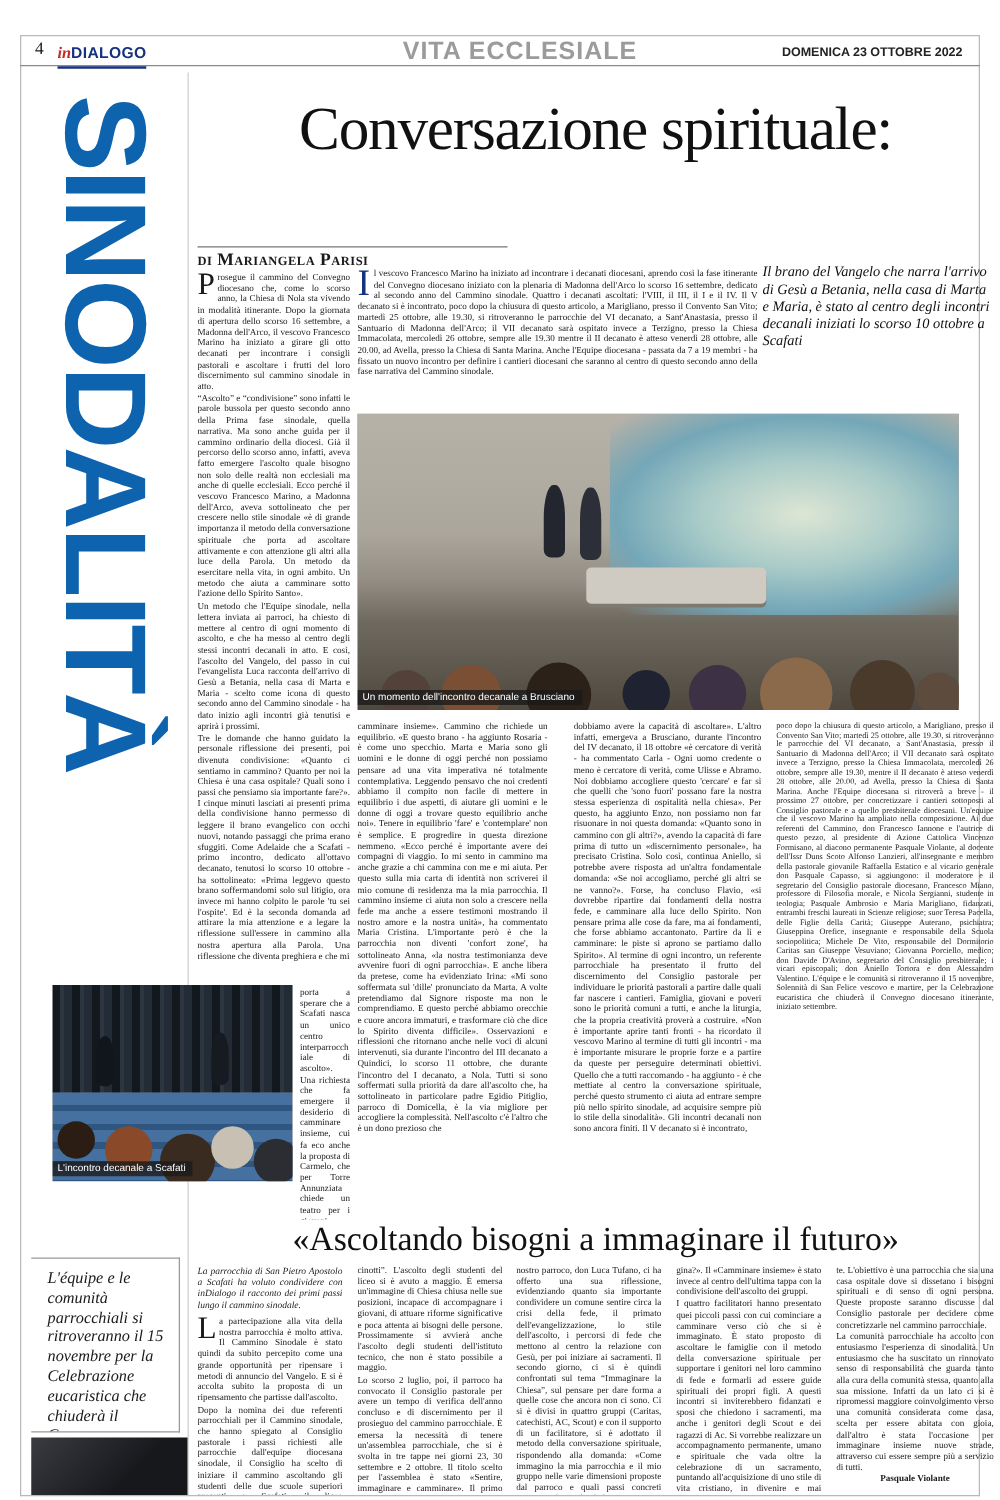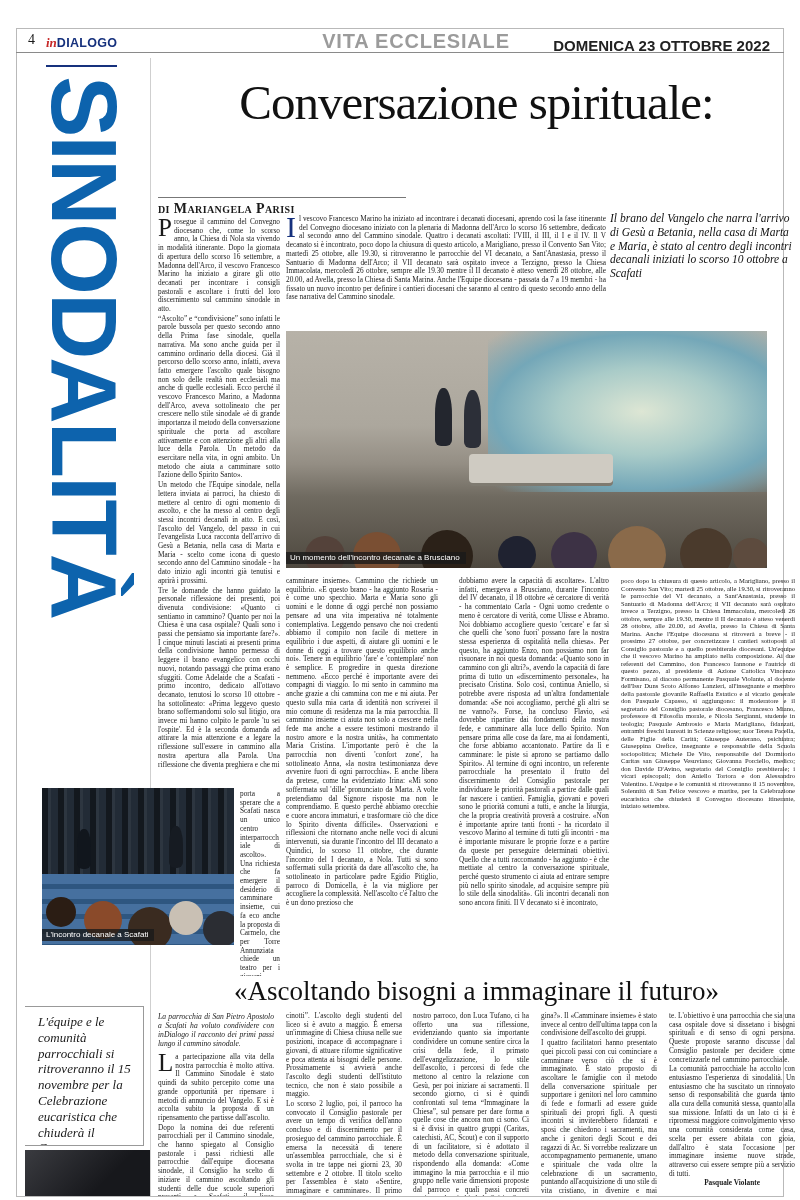--- a/index.html
+++ b/index.html
@@ -15,7 +15,7 @@
 
   .masthead { position:absolute; left:16px; top:30px; width:768px; height:21px; font-family:"Liberation Sans", sans-serif; }
   .pageno { position:absolute; left:12px; top:2px; font-family:"Liberation Serif", serif; font-size:14px; }
-  .logo { position:absolute; left:30px; top:3px; border-bottom:2px solid #16317d; padding-bottom:14px; }
+  .logo { position:absolute; left:30px; top:3px; border-bottom:2px solid #16317d; padding-bottom:2px; }
   .logo-in { color:#c62828; font-style:italic; font-weight:bold; font-size:13px; font-family:"Liberation Serif", serif; }
   .logo-dialogo { color:#16317d; font-weight:bold; font-size:12.5px; letter-spacing:.3px; }
   .section-title { position:absolute; left:0; right:0; top:0; text-align:center; font-size:20px; font-weight:bold; color:#9b9b9b; letter-spacing:.8px;padding-left:32px; }

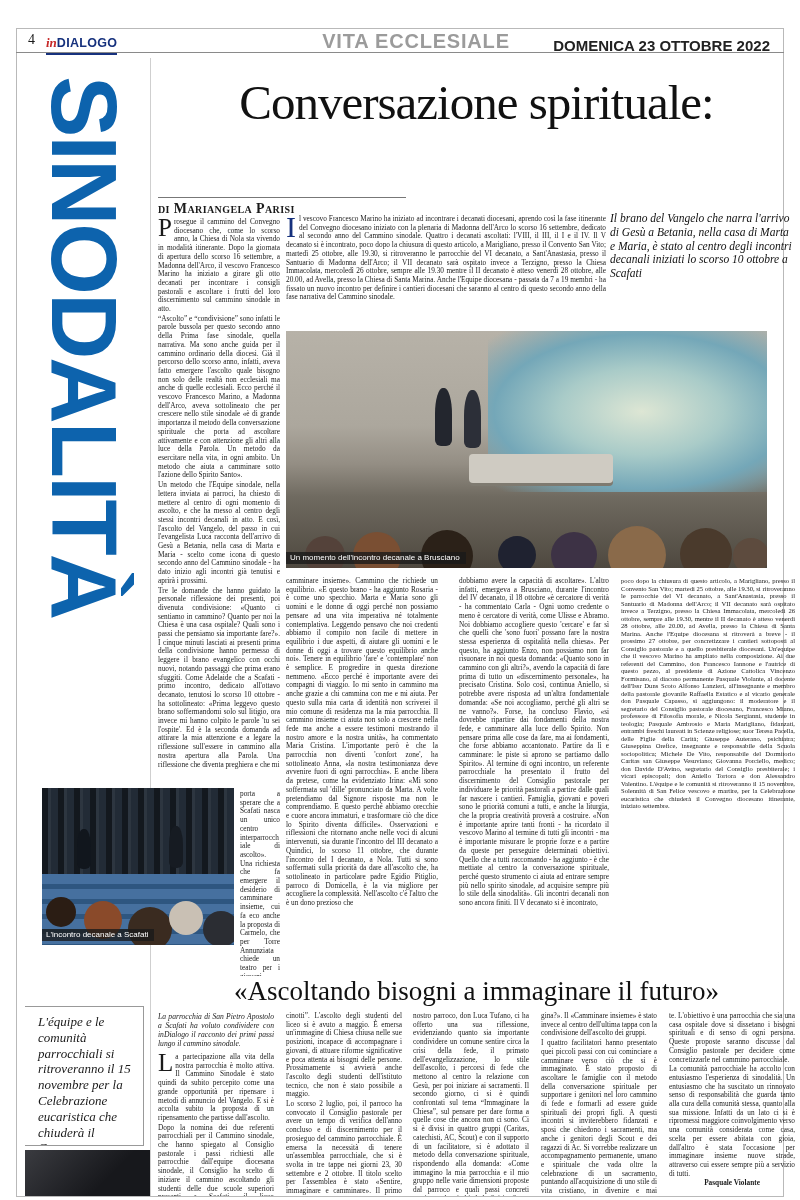--- a/index.html
+++ b/index.html
@@ -19,7 +19,7 @@
   .logo-in { color:#c62828; font-style:italic; font-weight:bold; font-size:13px; font-family:"Liberation Serif", serif; }
   .logo-dialogo { color:#16317d; font-weight:bold; font-size:12.5px; letter-spacing:.3px; }
   .section-title { position:absolute; left:0; right:0; top:0; text-align:center; font-size:20px; font-weight:bold; color:#9b9b9b; letter-spacing:.8px;padding-left:32px; }
-  .edition-date { position:absolute; right:14px; top:7px; font-size:15px; font-weight:bold; color:#222; }
+  .edition-date { position:absolute; right:14px; top:7px; font-size:10px; font-weight:bold; color:#222; }
 
   .kicker { position:absolute; left:24px; top:76px; width:120px; height:630px; writing-mode:vertical-rl;
             font-family:"Liberation Sans", sans-serif; font-weight:bold; font-size:92px; line-height:120px;

